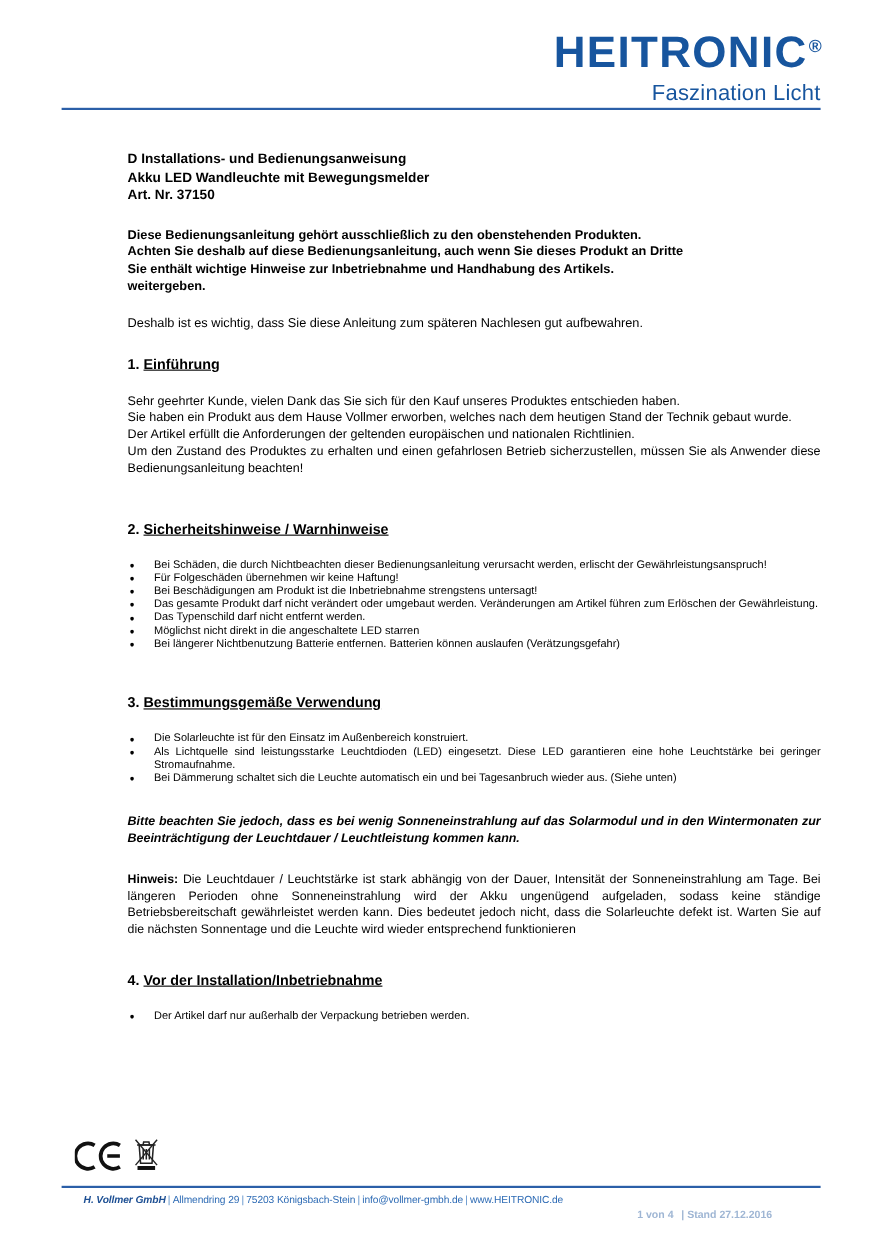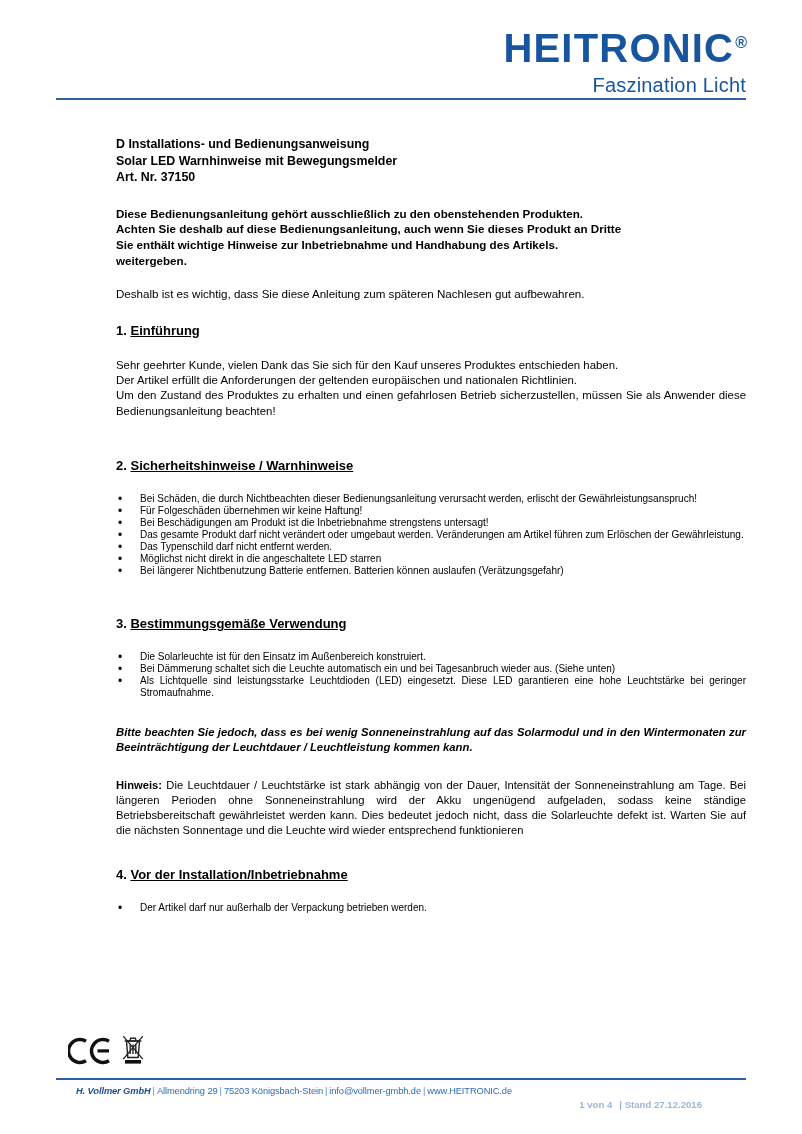--- a/index.html
+++ b/index.html
@@ -227,7 +227,7 @@
 
     <div class="doc-title">
       <div>D Installations- und Bedienungsanweisung</div>
-      <div>Solar LED Warnhinweise mit Bewegungsmelder</div>
+      <div>Akku LED Wandleuchte mit Bewegungsmelder</div>
       <div>Art. Nr. 37150</div>
     </div>
 

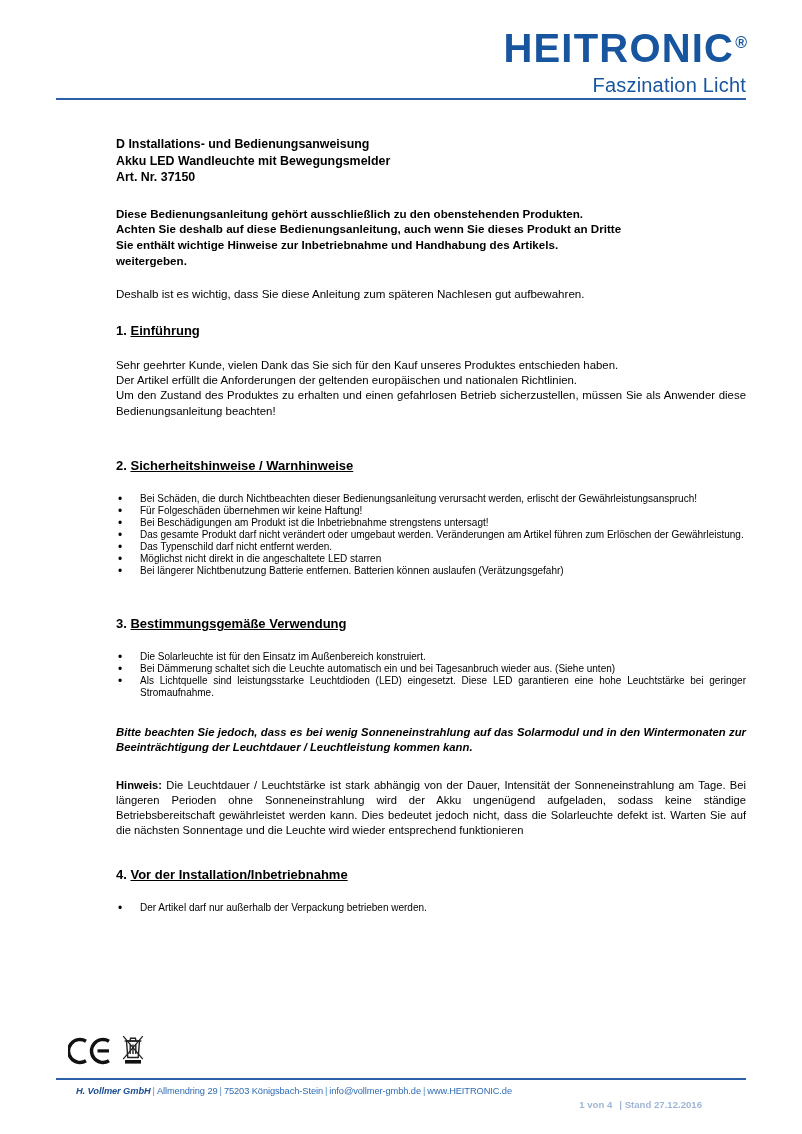--- a/index.html
+++ b/index.html
@@ -246,6 +246,7 @@
     </h2>
     <div class="para">
       <div>Sehr geehrter Kunde, vielen Dank das Sie sich für den Kauf unseres Produktes entschieden haben.</div>
+      <div class="just">Sie haben ein Produkt aus dem Hause Vollmer erworben, welches nach dem heutigen Stand der Technik gebaut wurde.</div>
       <div>Der Artikel erfüllt die Anforderungen der geltenden europäischen und nationalen Richtlinien.</div>
       <div class="just">Um den Zustand des Produktes zu erhalten und einen gefahrlosen Betrieb sicherzustellen, müssen Sie als Anwender diese Bedienungsanleitung beachten!</div>
     </div>

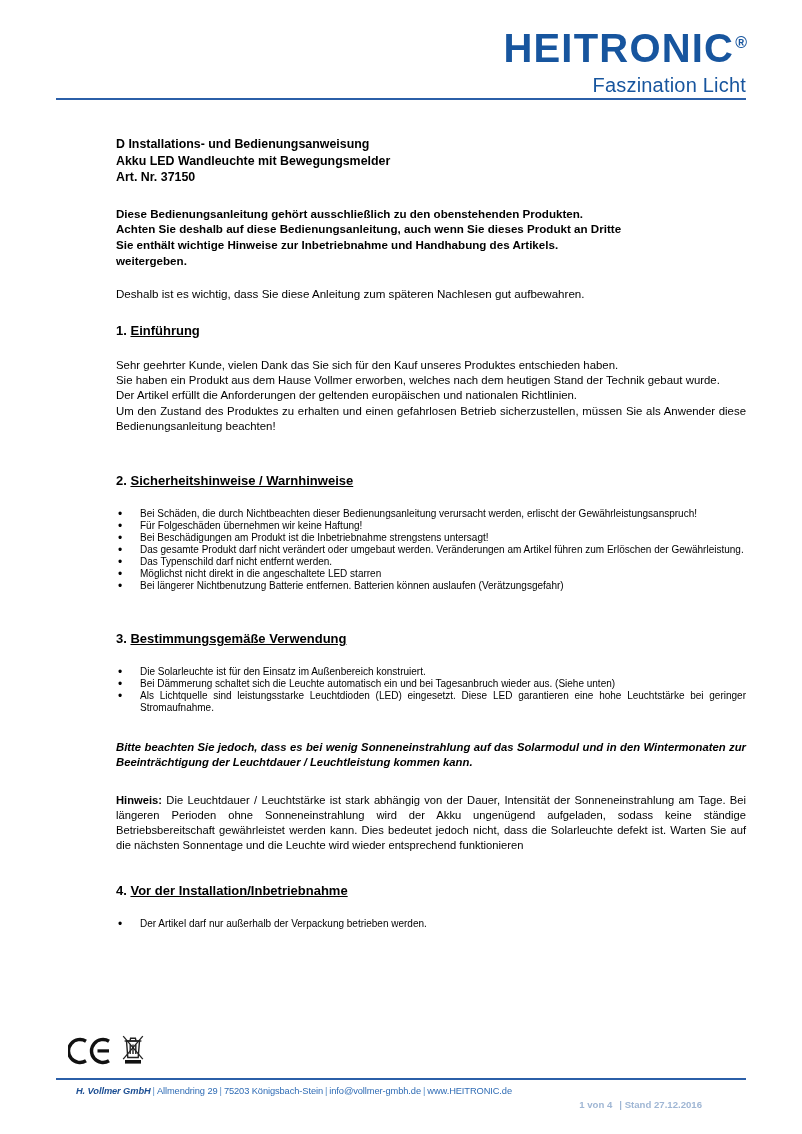--- a/index.html
+++ b/index.html
@@ -275,8 +275,8 @@
     </h2>
     <ul class="bullets">
       <li>Die Solarleuchte ist für den Einsatz im Außenbereich konstruiert.</li>
+      <li>Als Lichtquelle sind leistungsstarke Leuchtdioden (LED) eingesetzt. Diese LED garantieren eine hohe Leuchtstärke bei geringer Stromaufnahme.</li>
       <li>Bei Dämmerung schaltet sich die Leuchte automatisch ein und bei Tagesanbruch wieder aus. (Siehe unten)</li>
-      <li>Als Lichtquelle sind leistungsstarke Leuchtdioden (LED) eingesetzt. Diese LED garantieren eine hohe Leuchtstärke bei geringer Stromaufnahme.</li>
     </ul>
 
     <div class="sp-26"></div>

